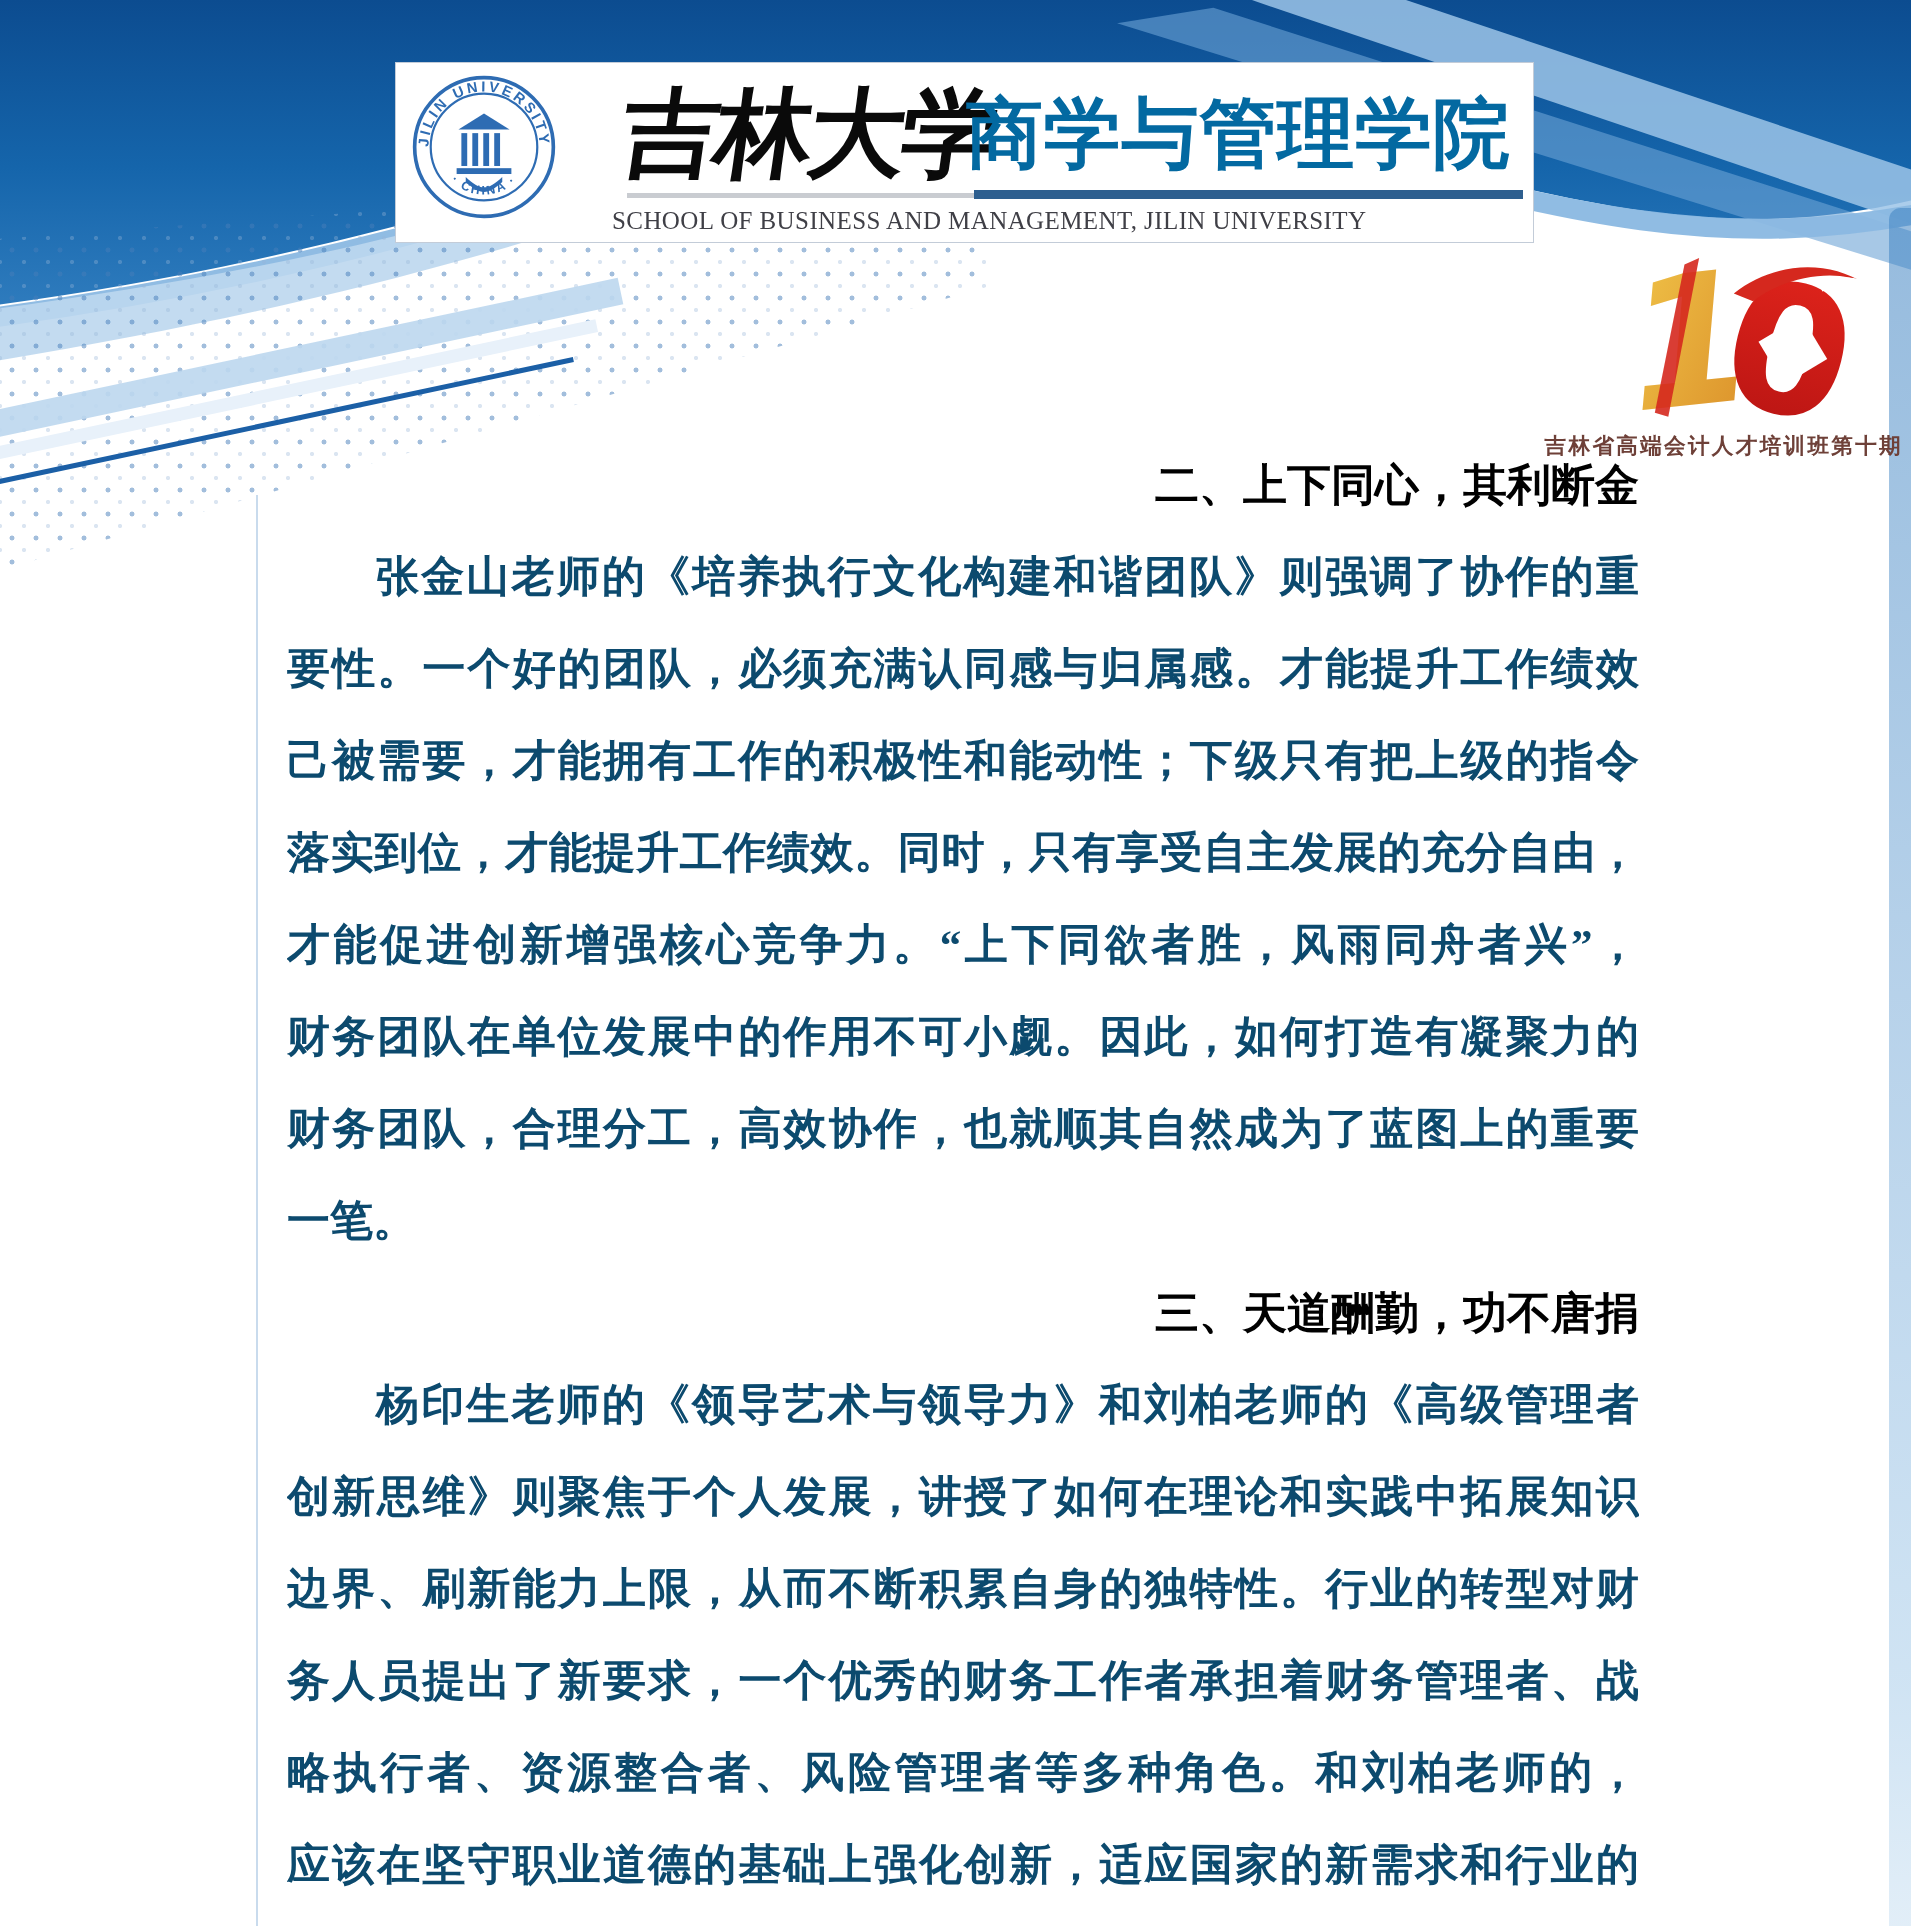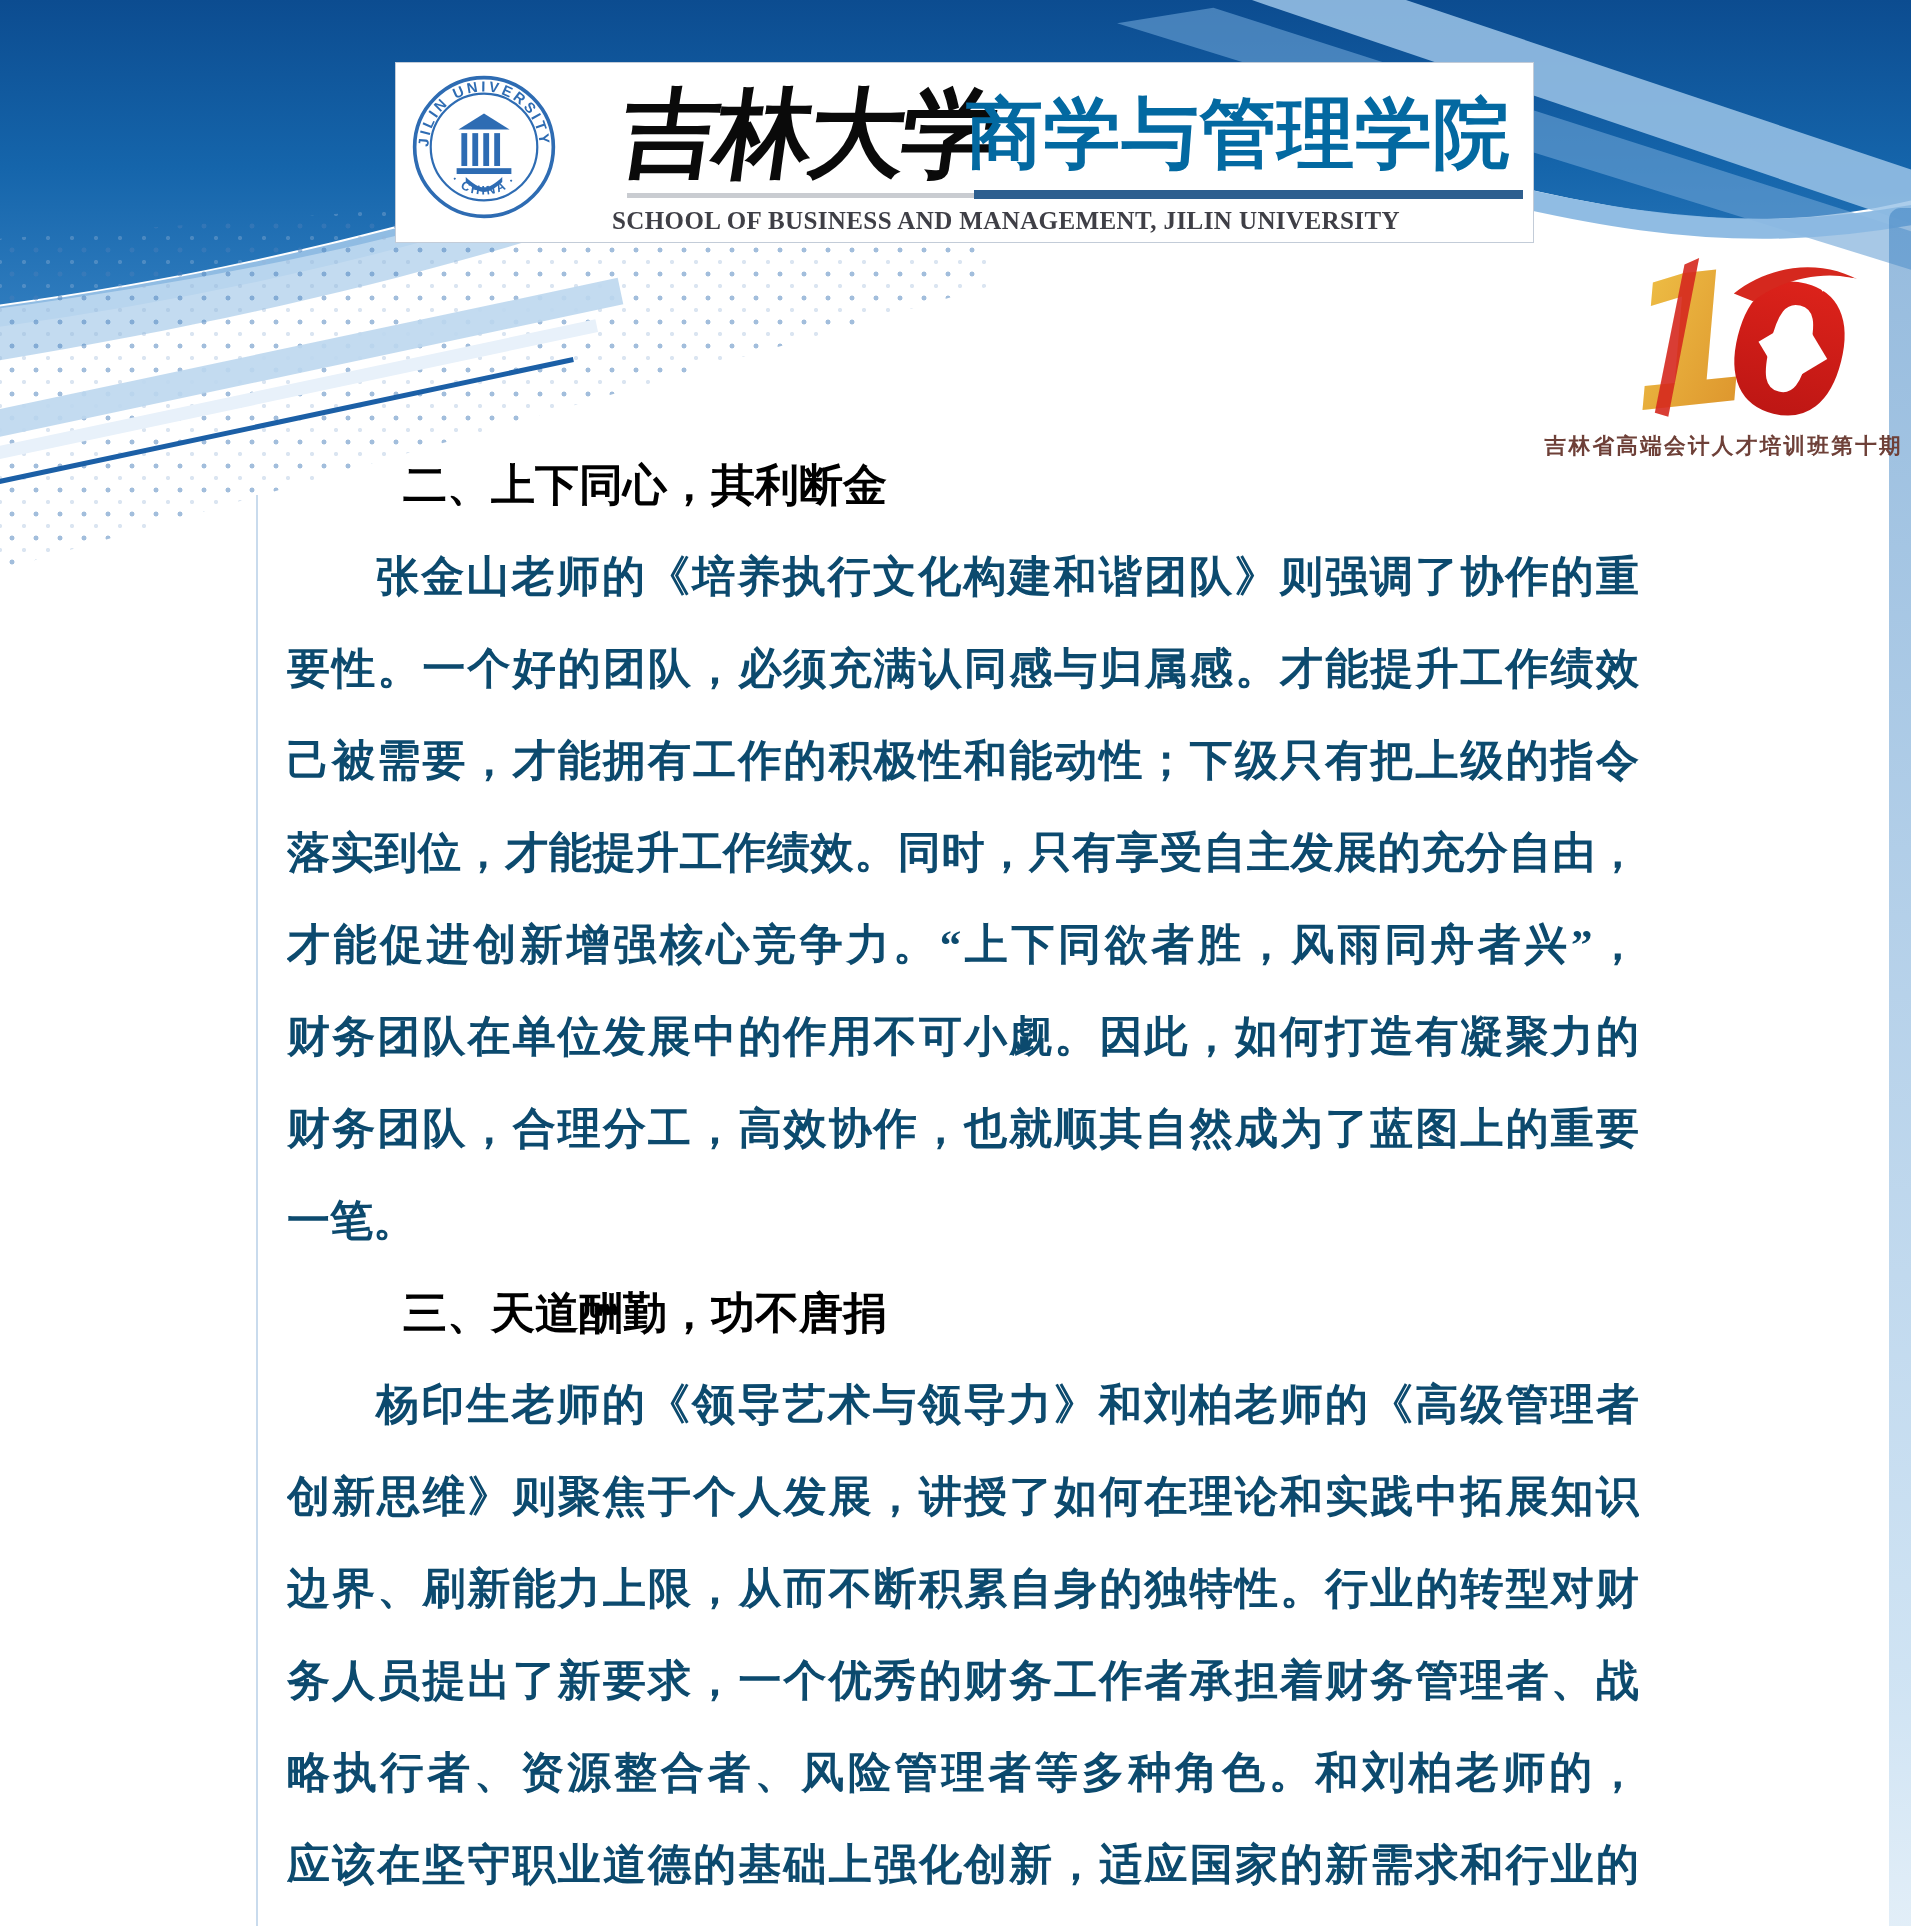--- a/index.html
+++ b/index.html
@@ -38,7 +38,7 @@
   .divider-gray{left:231px;top:130px;width:347px;height:5.4px;background:#c9ccd1;}
   .divider-blue{left:578px;top:127px;width:549px;height:8.5px;background:#2e5f8f;}
   .college-en{left:216px;top:142px;width:917px;height:31px;color:#3f3f46;
-     font-family:"Liberation Serif",serif;font-weight:700;font-size:25px;line-height:31px;
+     font-family:"Liberation Serif",serif;font-weight:400;font-size:25px;line-height:31px;
      letter-spacing:0.4px;white-space:nowrap;}
 
   

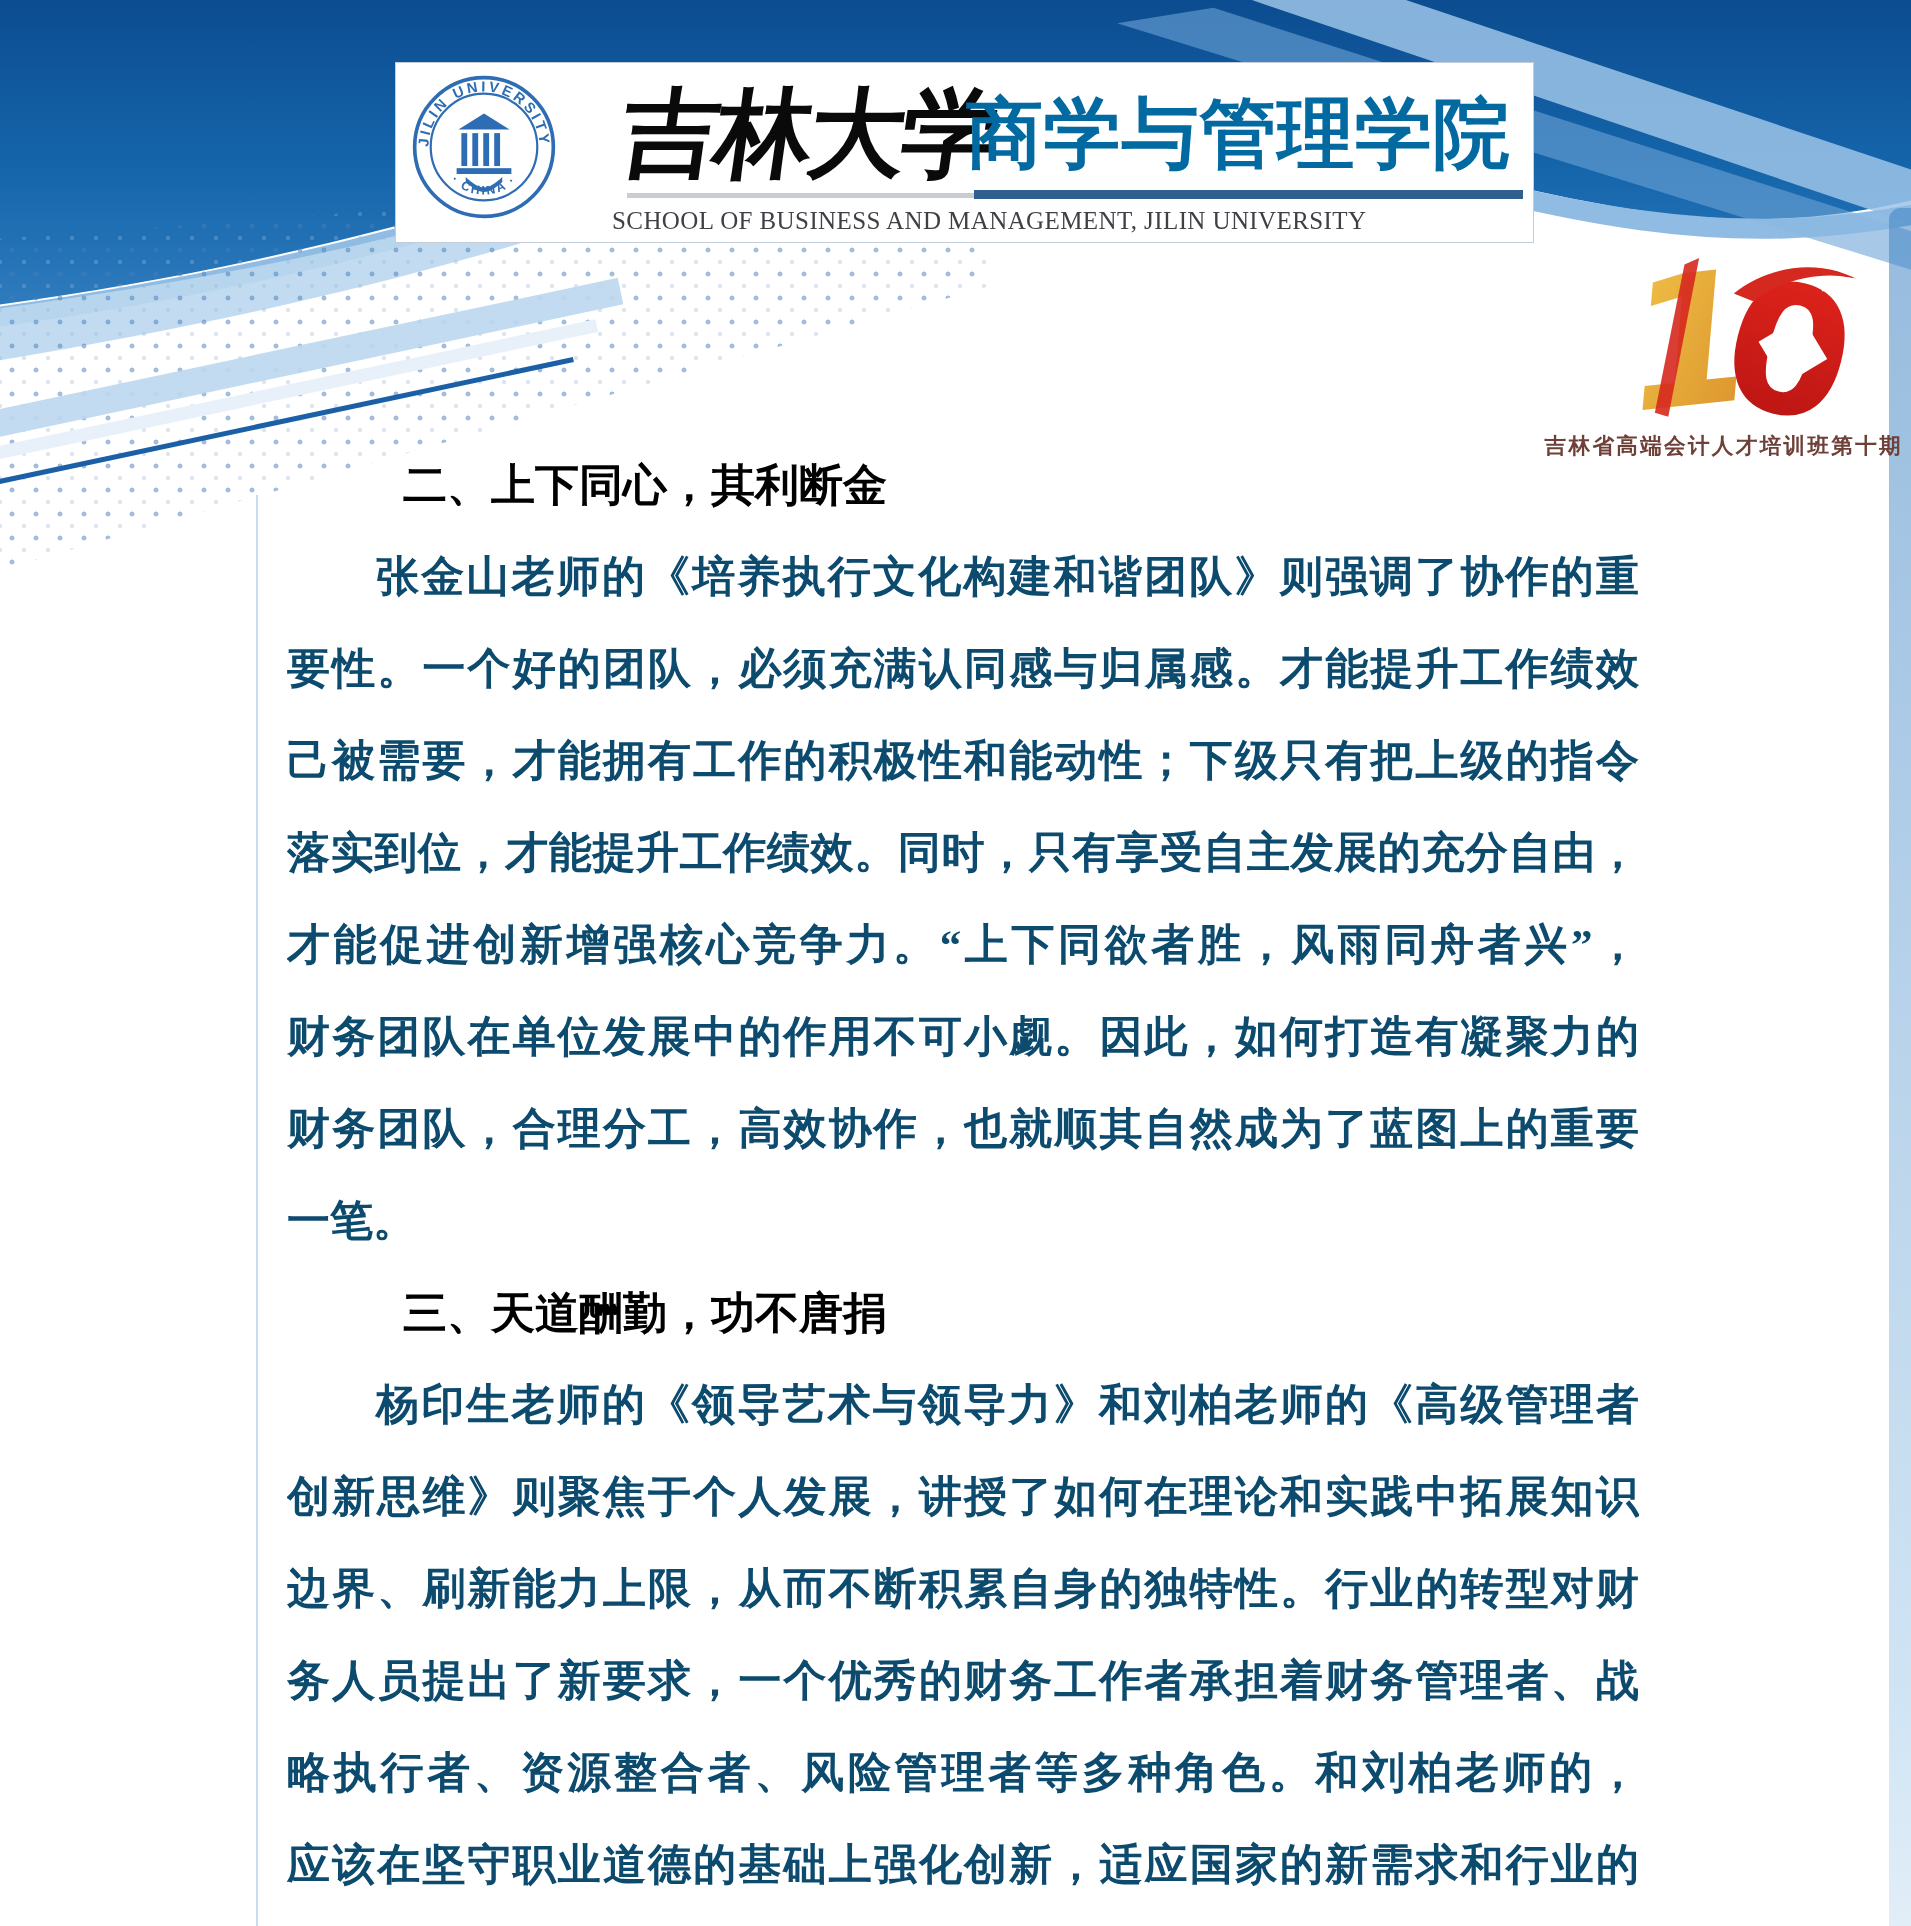--- a/index.html
+++ b/index.html
@@ -56,7 +56,7 @@
   .bodyline.indent{text-indent:89px;}
   .hline{position:relative;height:92px;line-height:92px;font-size:44px;color:#000;
      font-family:"Liberation Sans",sans-serif;font-weight:900;text-indent:116px;
-     white-space:nowrap;}
+     white-space:nowrap;text-align:right;}
   svg{display:block;}
 </style>
 </head>

